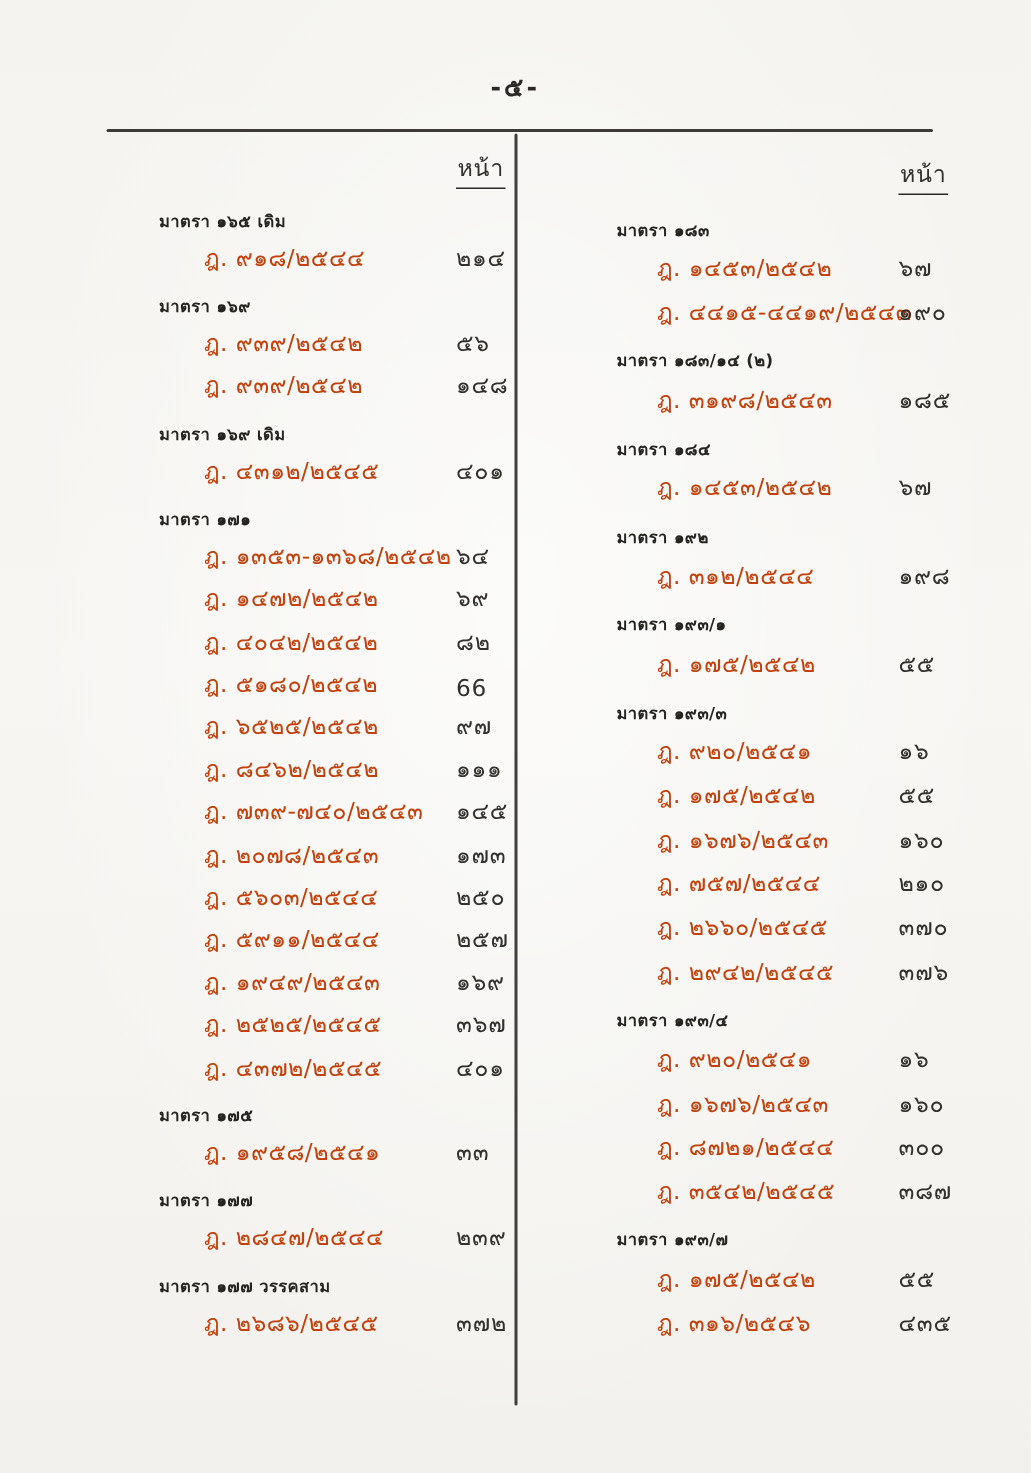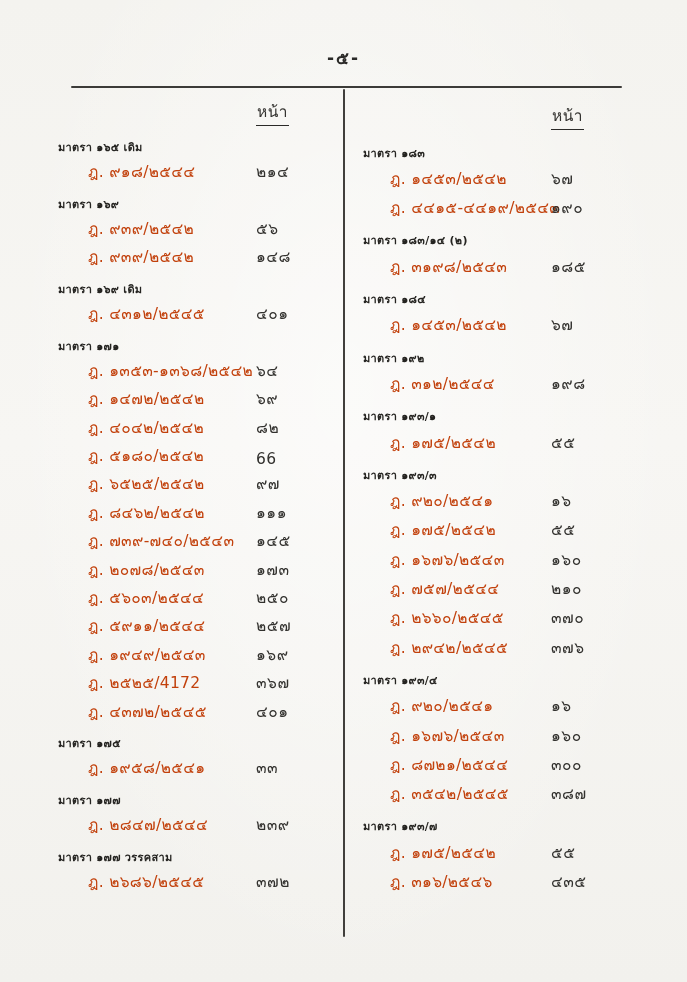--- a/index.html
+++ b/index.html
@@ -56,7 +56,7 @@
   }
   .col-left .pagecol{left:198px;}
   .col-right .pagecol{left:188px;}
-  .row{position:relative;}
+  .row{position:relative;margin-left:48px;}
 </style>
 </head>
 <body>

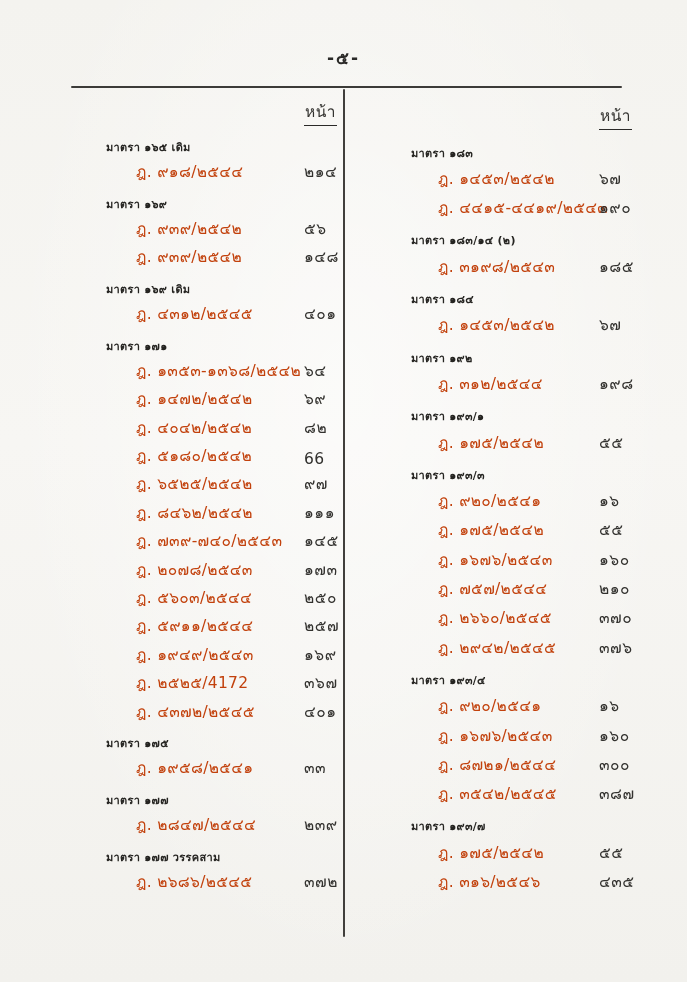--- a/index.html
+++ b/index.html
@@ -145,7 +145,7 @@
       <span class="pagecol">๑๖๙</span>
     </div>
     <div class="row">
-      <span class="cite indent">ฎ. ๒๕๒๕/4172</span>
+      <span class="cite indent">ฎ. ๒๕๒๕/๒๕๔๕</span>
       <span class="pagecol">๓๖๗</span>
     </div>
     <div class="row">

